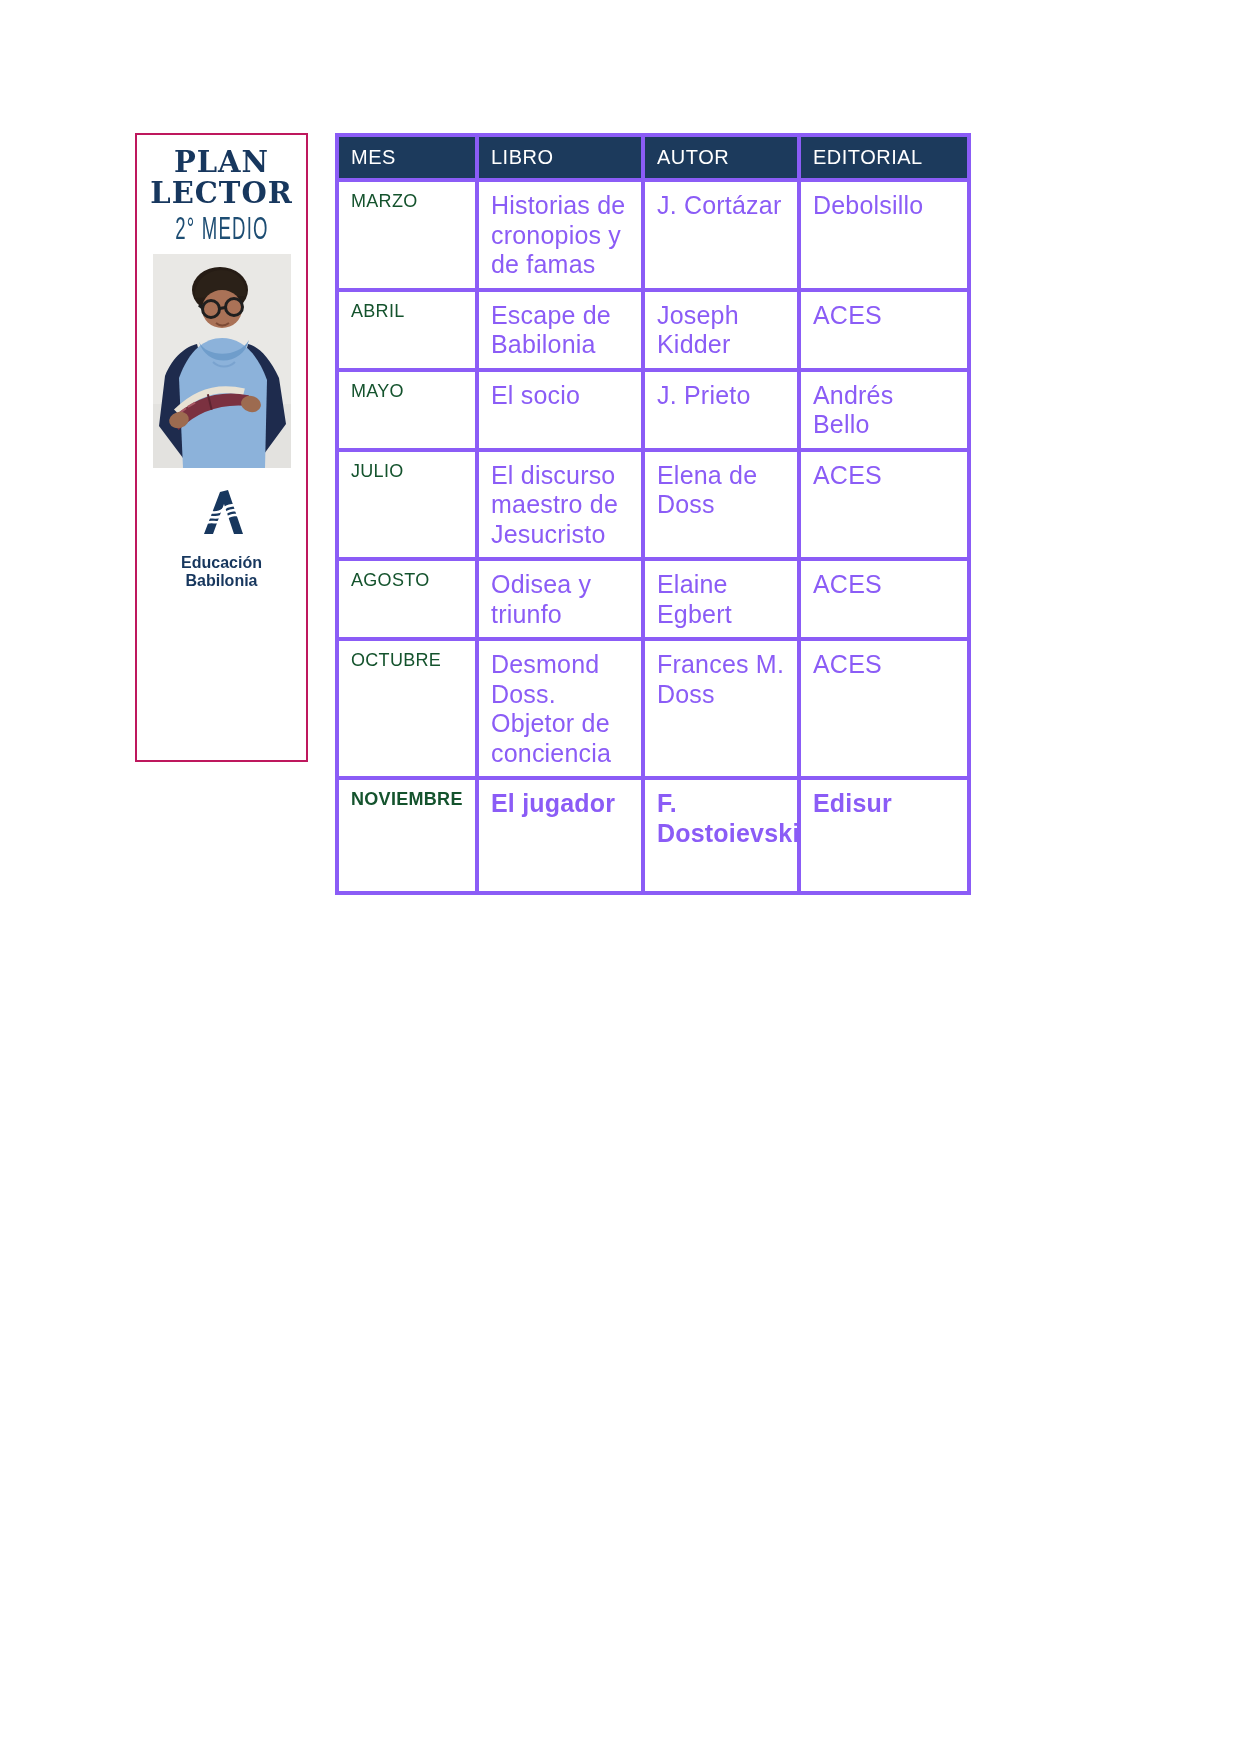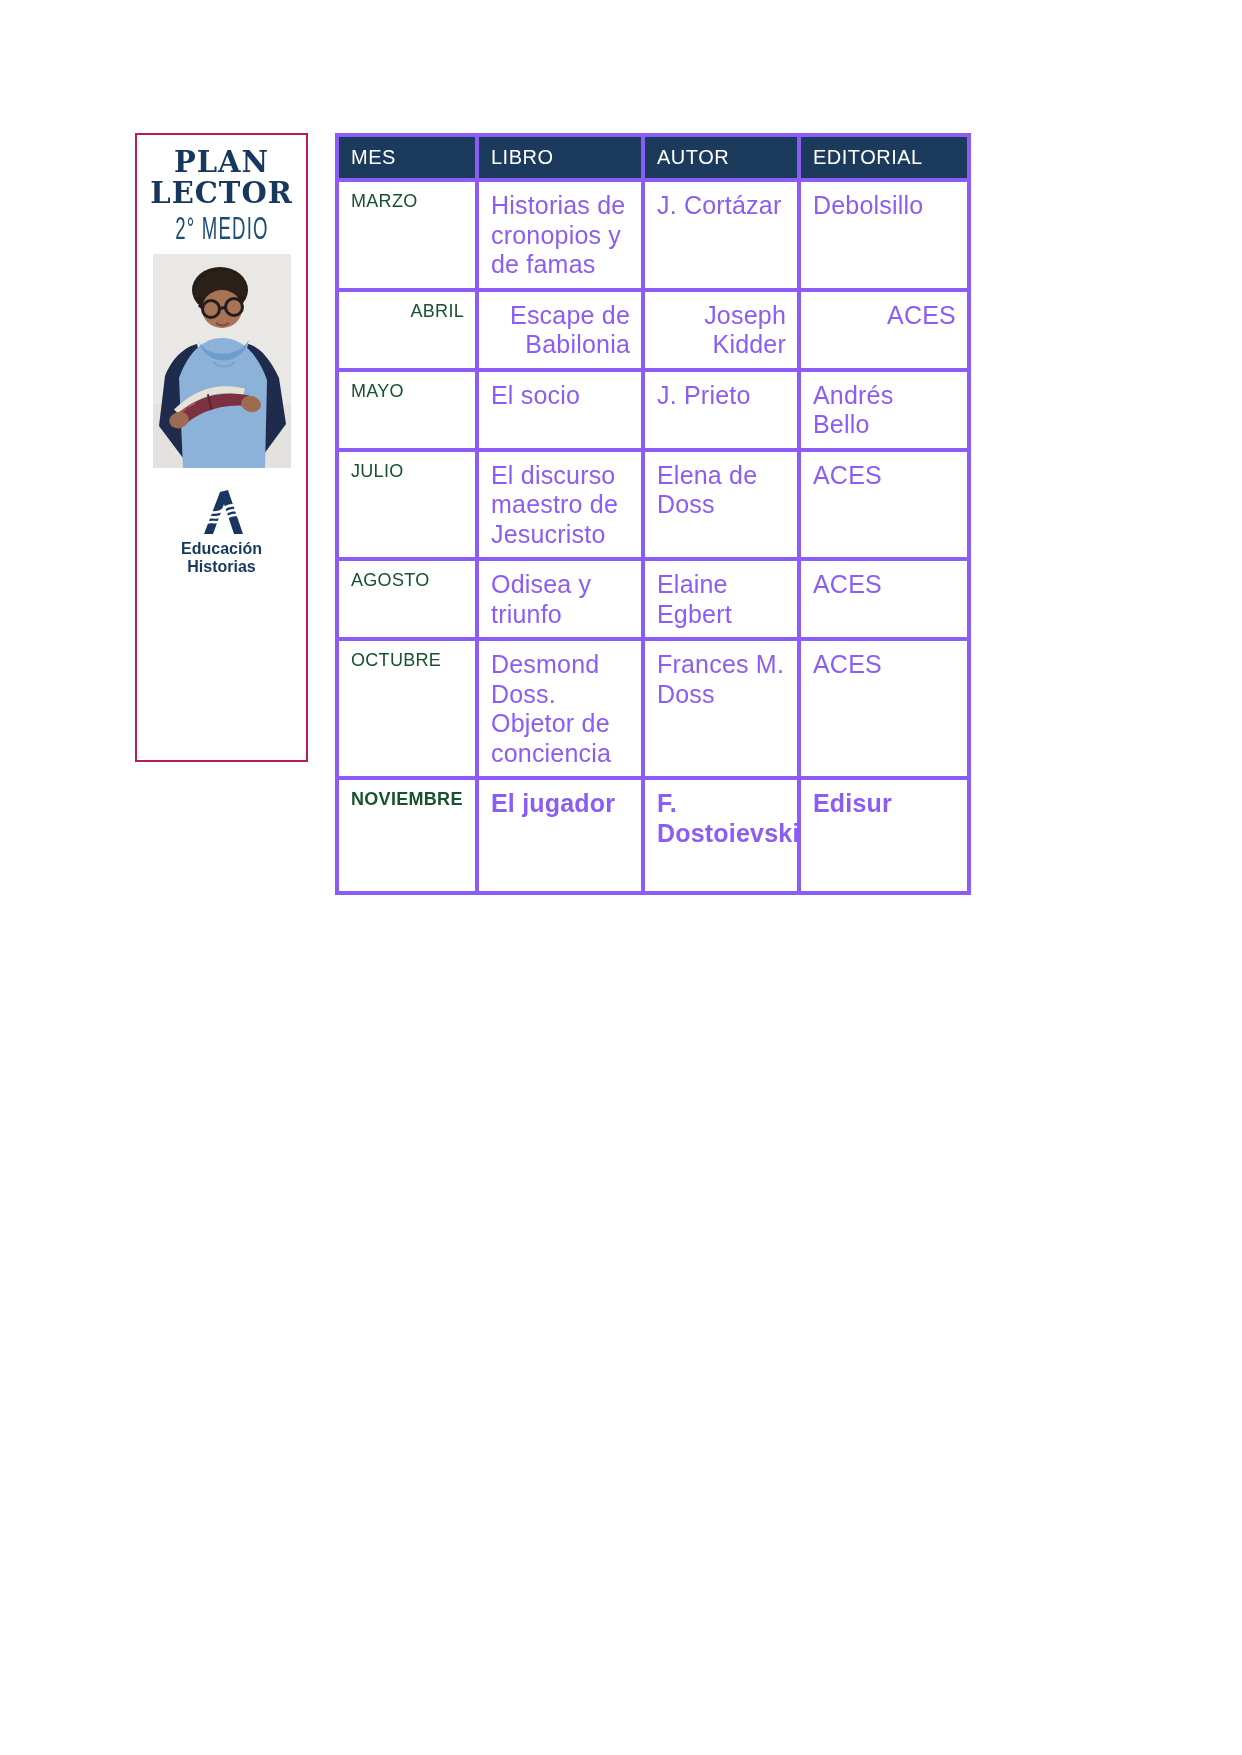--- a/index.html
+++ b/index.html
@@ -99,7 +99,7 @@
   }
   
   tbody tr:nth-child(1) td{height:72px;}
-  tbody tr:nth-child(2) td{height:46px;text-align:right;}
+  tbody tr:nth-child(2) td{height:46px;}
   tbody tr:nth-child(3) td{height:28px;}
   tbody tr:nth-child(4) td{height:70px;}
   tbody tr:nth-child(5) td{height:48px;}

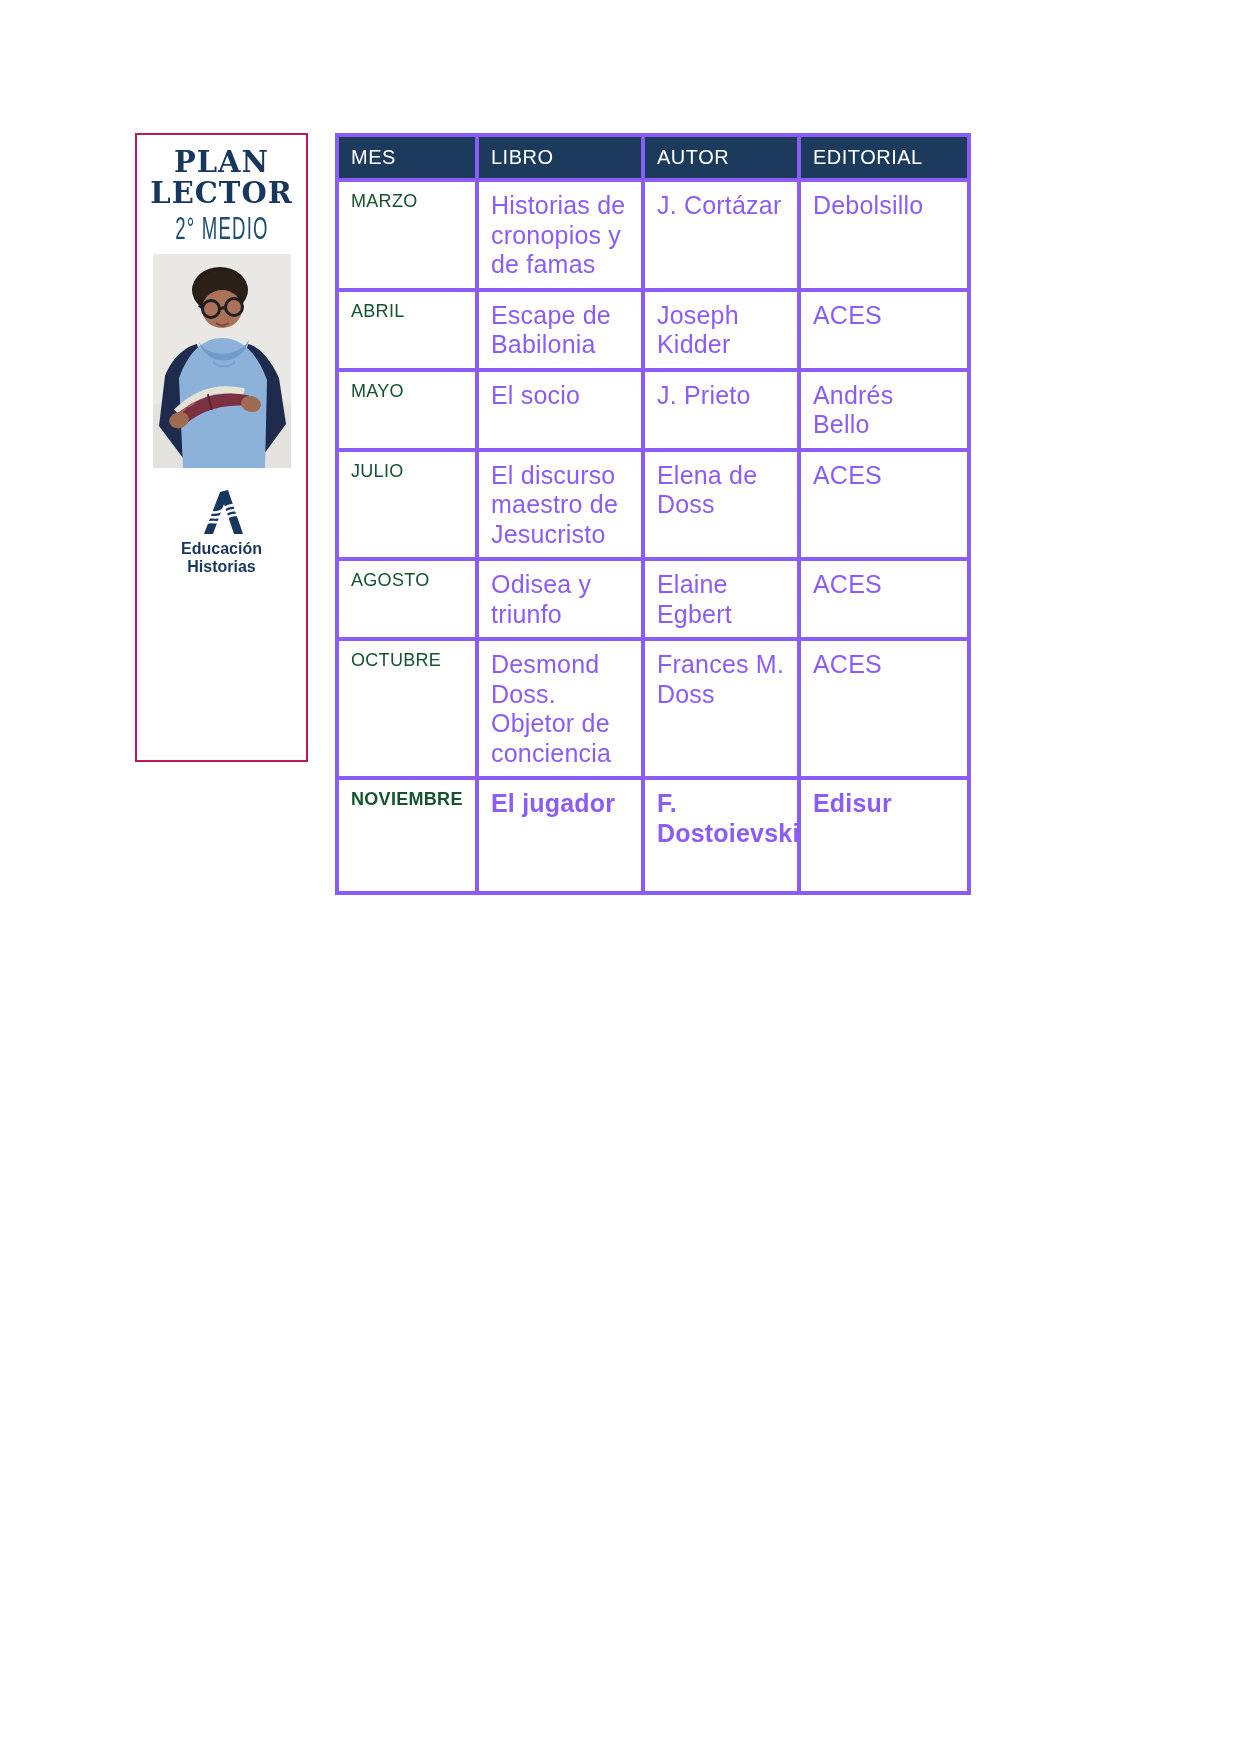--- a/index.html
+++ b/index.html
@@ -54,7 +54,7 @@
   .logo{margin-top:20px;}
   .logo svg{display:block;margin:0 auto;}
   .logo-text{
-    margin-top:6px;
+    margin-top:20px;
     font-weight:bold;
     font-size:16px;
     line-height:1.15;

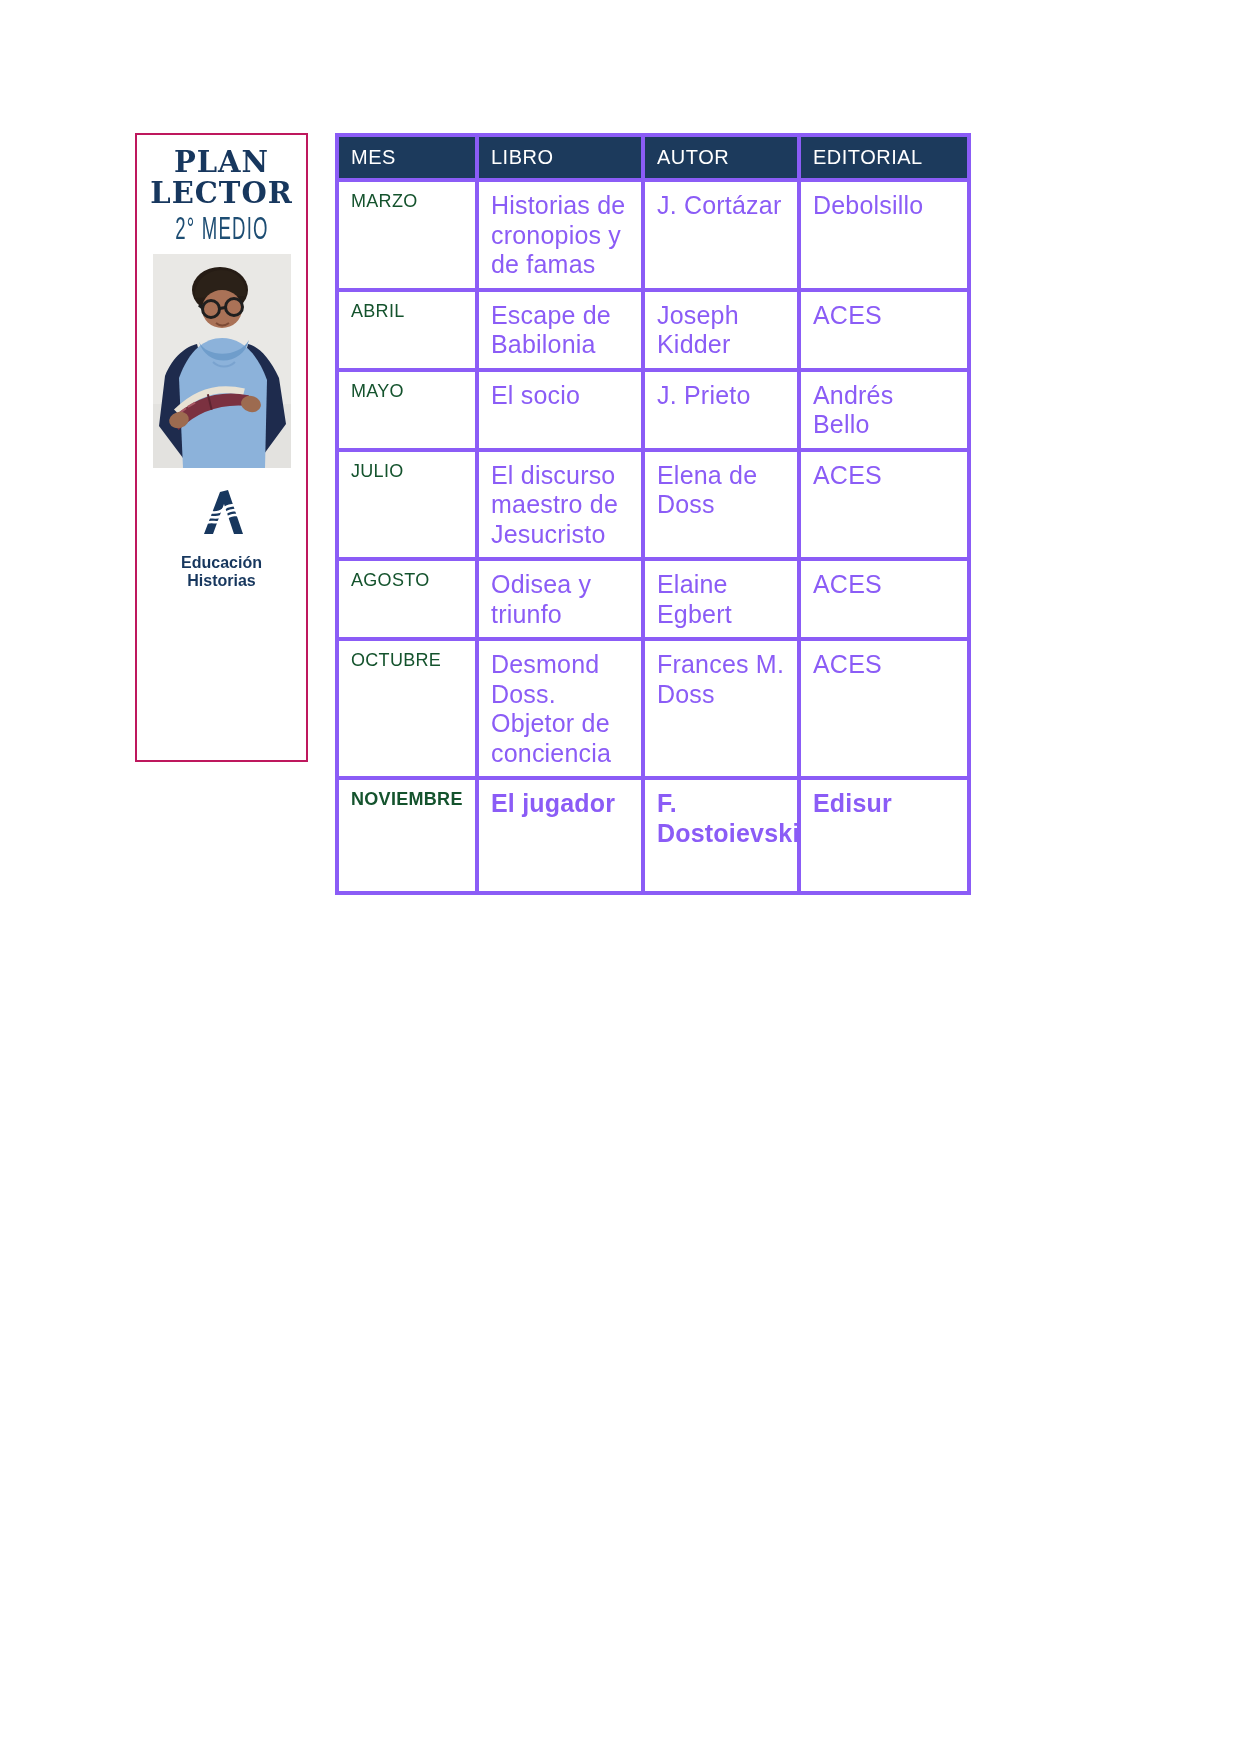--- a/index.html
+++ b/index.html
@@ -171,7 +171,7 @@
         </svg>
         <div class="logo-text">
           <div>Educación</div>
-          <div>Historias</div>
+          <div>Babilonia</div>
         </div>
       </div>
     </aside>

